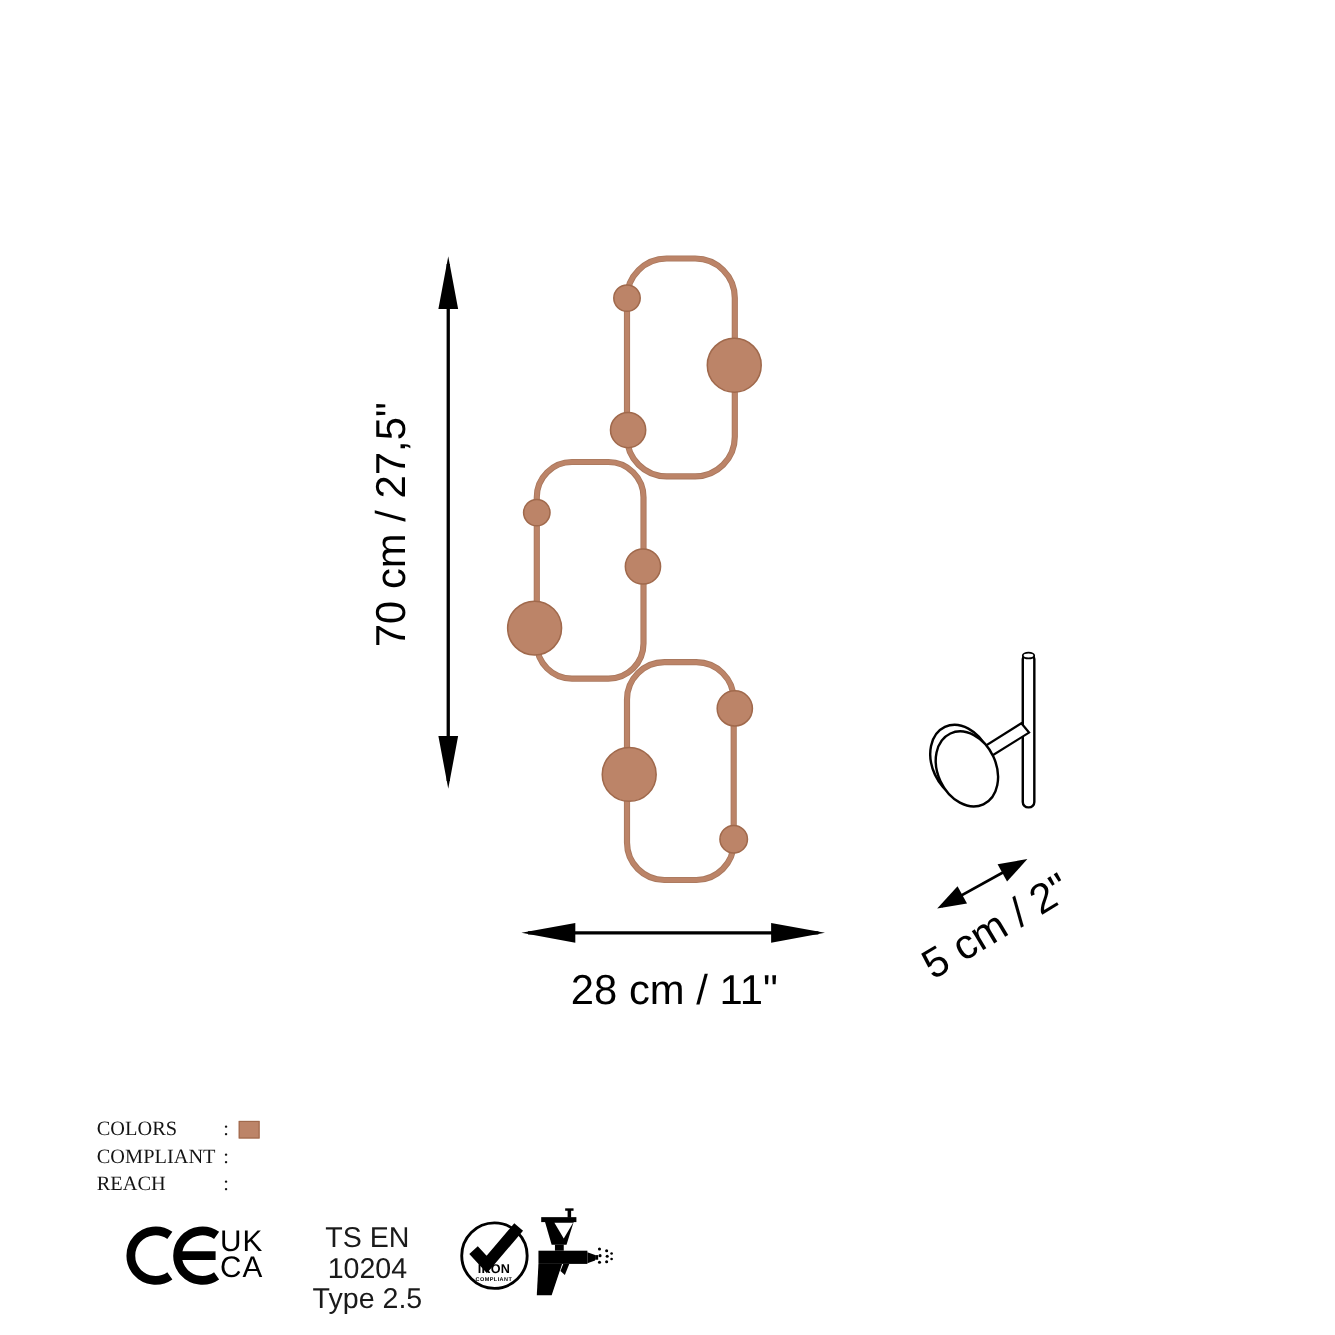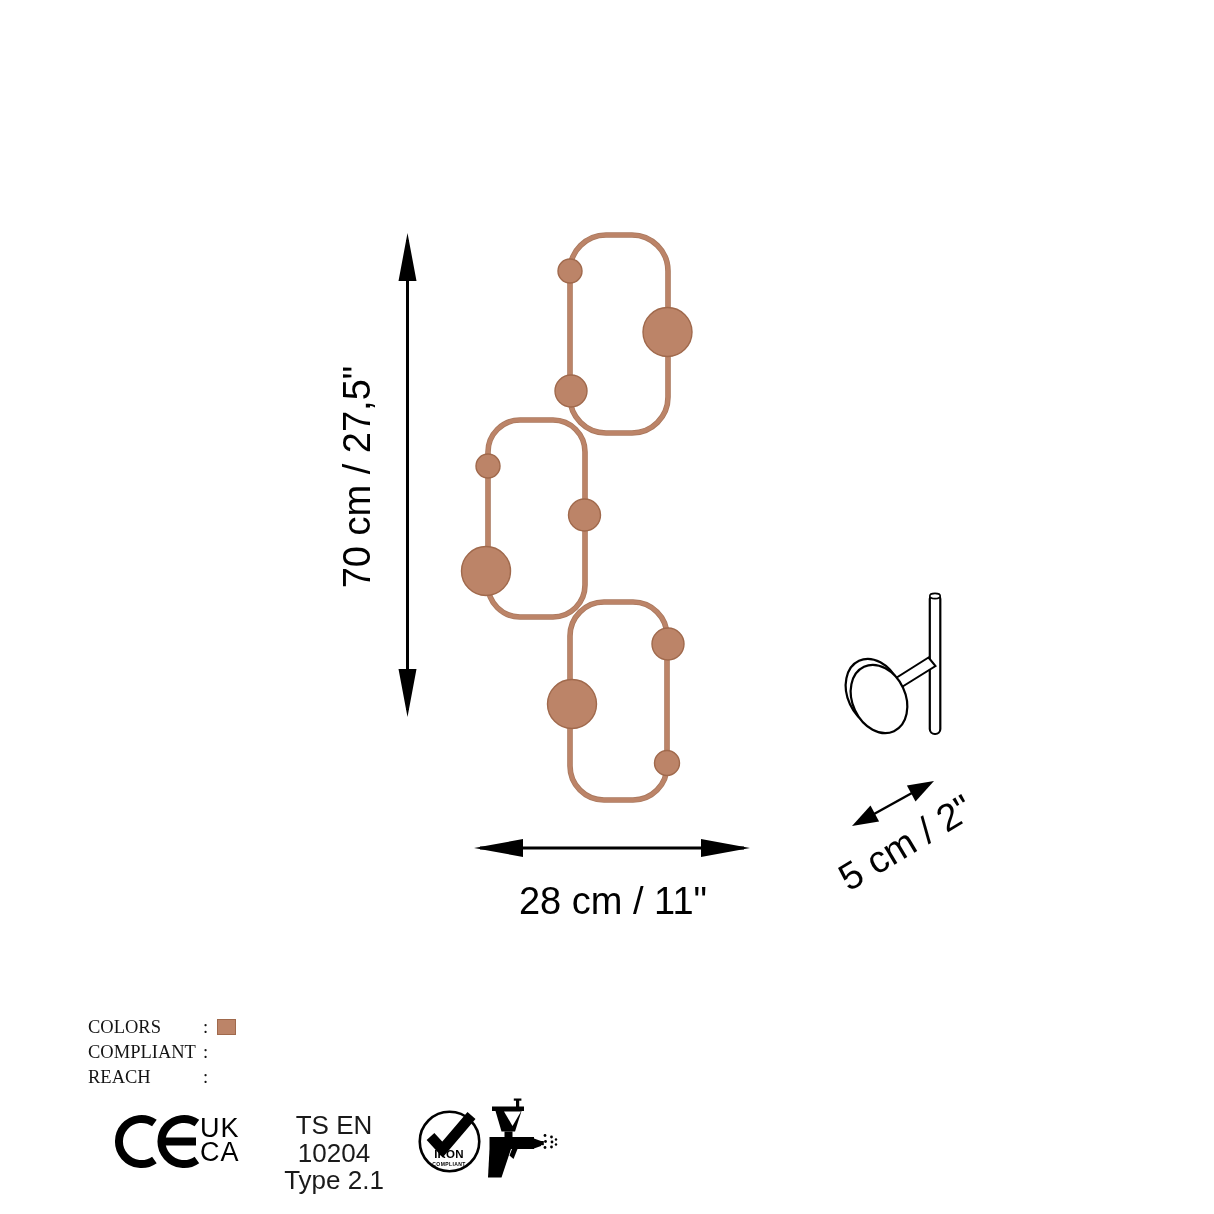--- a/index.html
+++ b/index.html
@@ -171,7 +171,7 @@
 
   <div id="standard">
     <div>TS EN 10204</div>
-    <div>Type 2.1</div>
+    <div>Type 2.5</div>
   </div>
 
   <div id="reach-label" class="abs">IRON</div>

